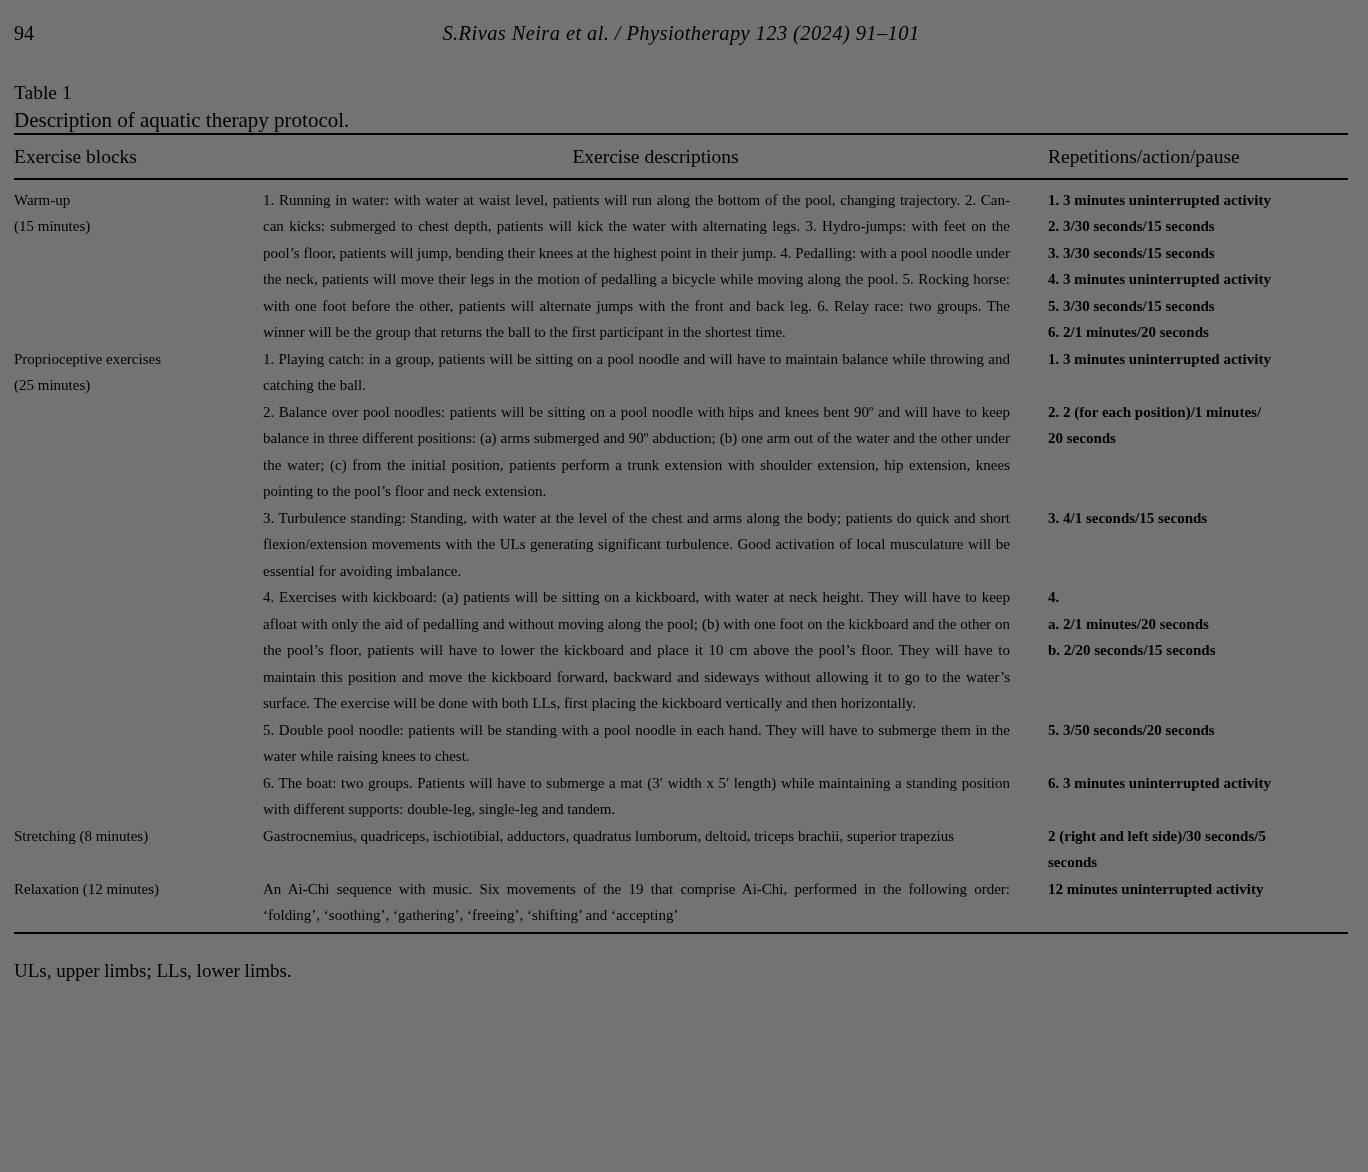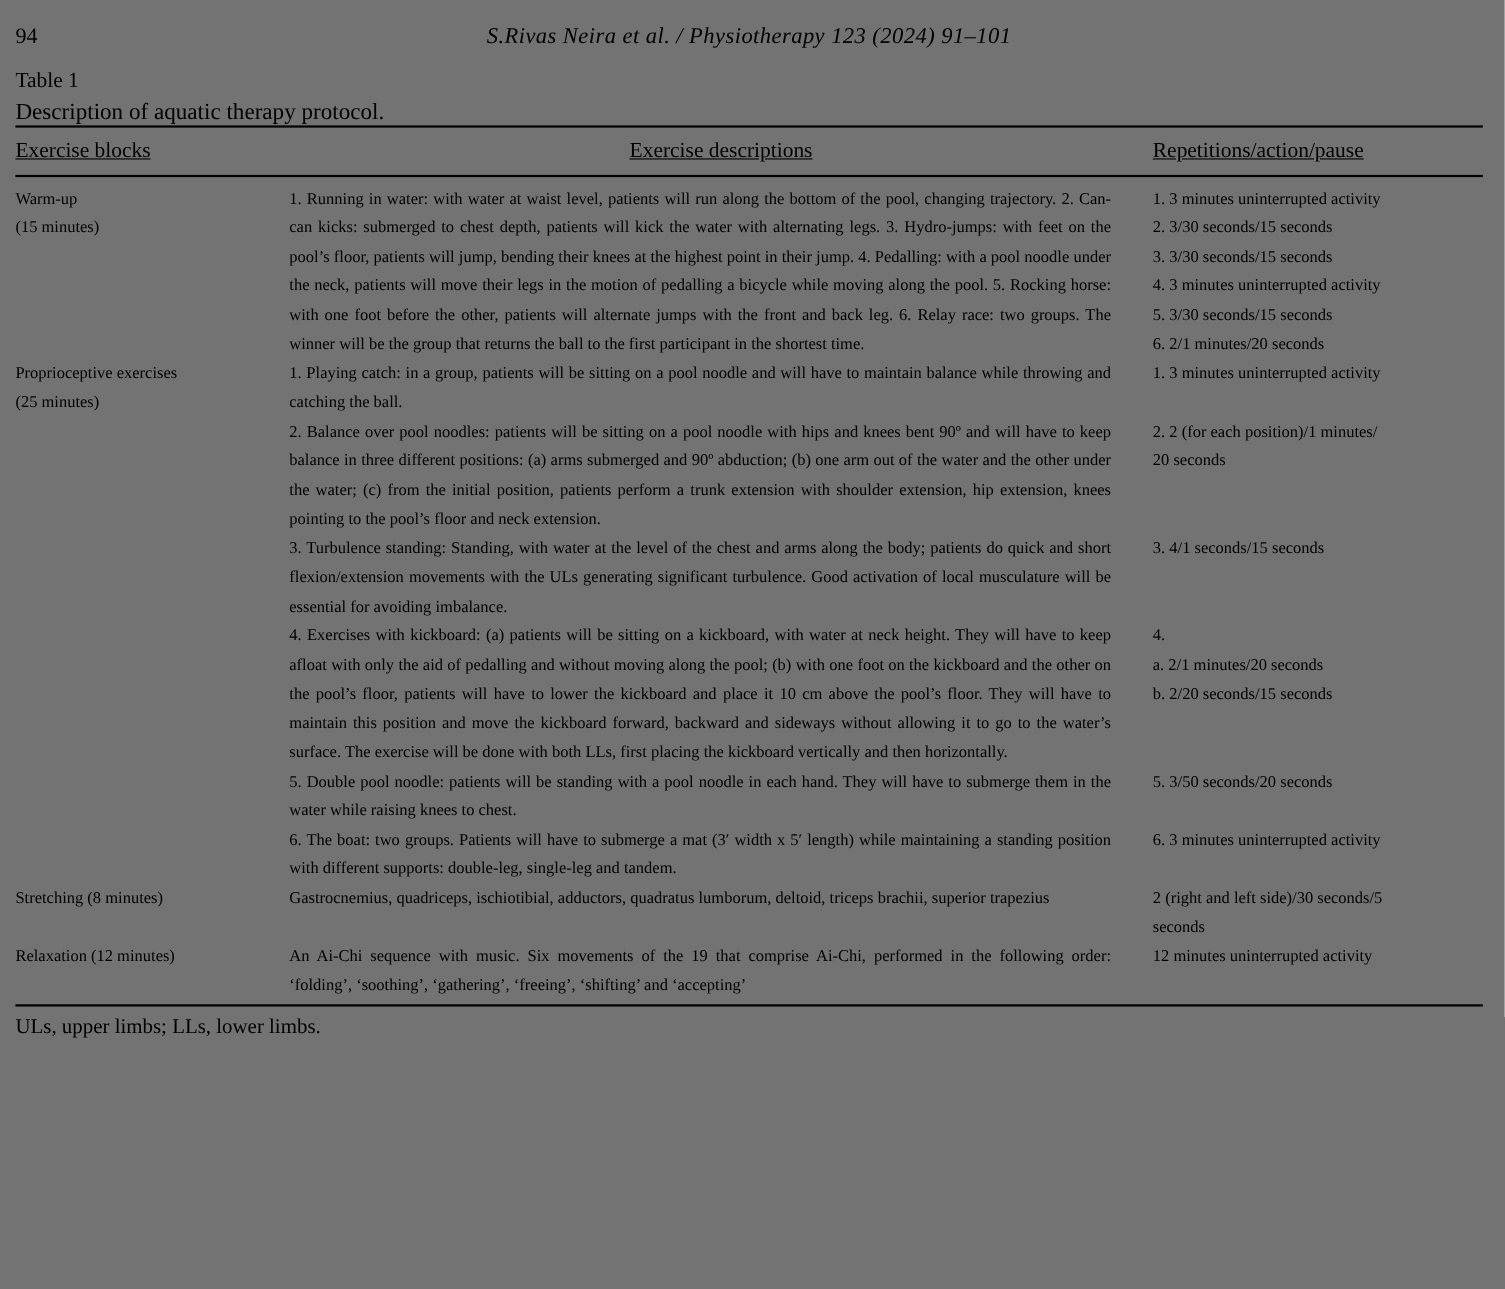--- a/index.html
+++ b/index.html
@@ -38,7 +38,7 @@
   }
   
   .tbl-label {
-    margin-top: 14px;
+    margin-top: 33px;
     font-size: 19.5px;
     line-height: 26.5px;
   }

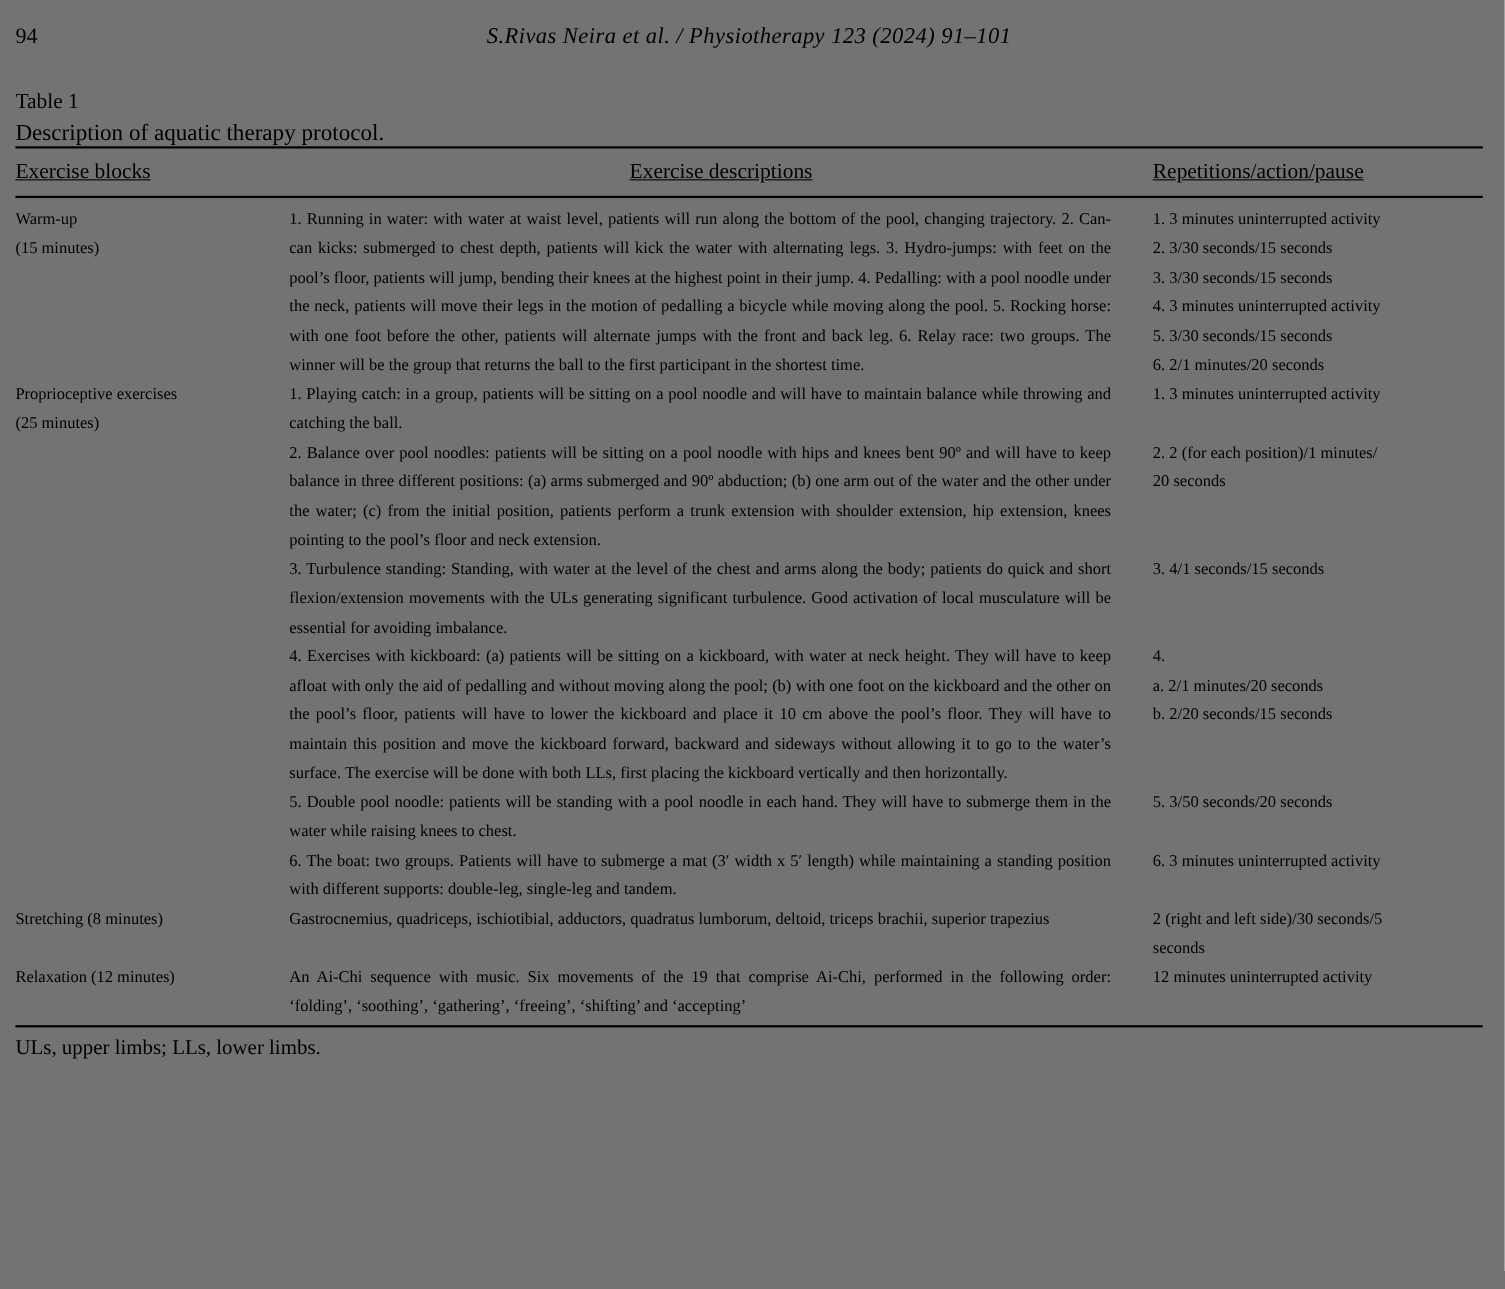--- a/index.html
+++ b/index.html
@@ -62,7 +62,6 @@
   .header-row {
     padding: 9px 0 7px 0;
     font-size: 19.5px;
-    text-decoration: underline;
   }
   .tbody {
     padding: 7px 0 3px 0;

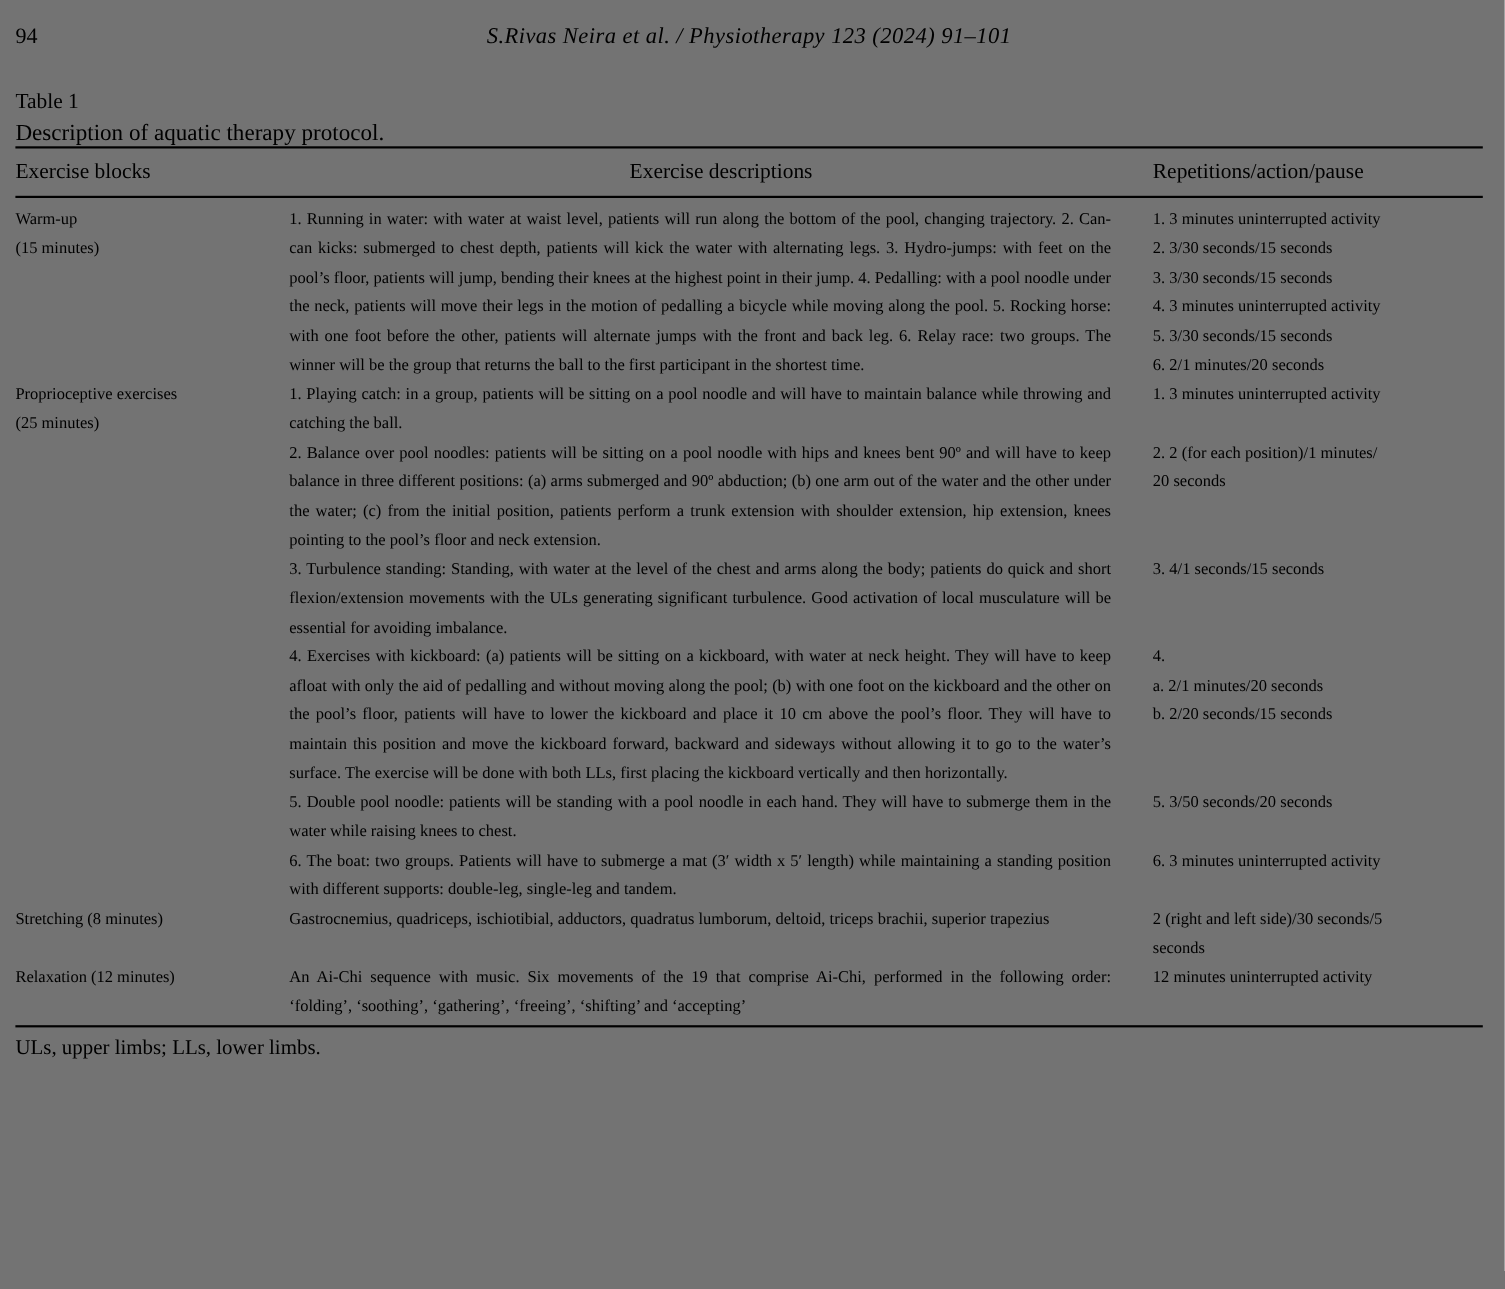--- a/index.html
+++ b/index.html
@@ -74,7 +74,7 @@
     text-align: center;
     padding-right: 0;
   }
-  .rep-line { white-space: nowrap; }
+  .rep-line { white-space: nowrap; font-weight: bold; }
   .footnote {
     margin-top: 6px;
     font-size: 19px;

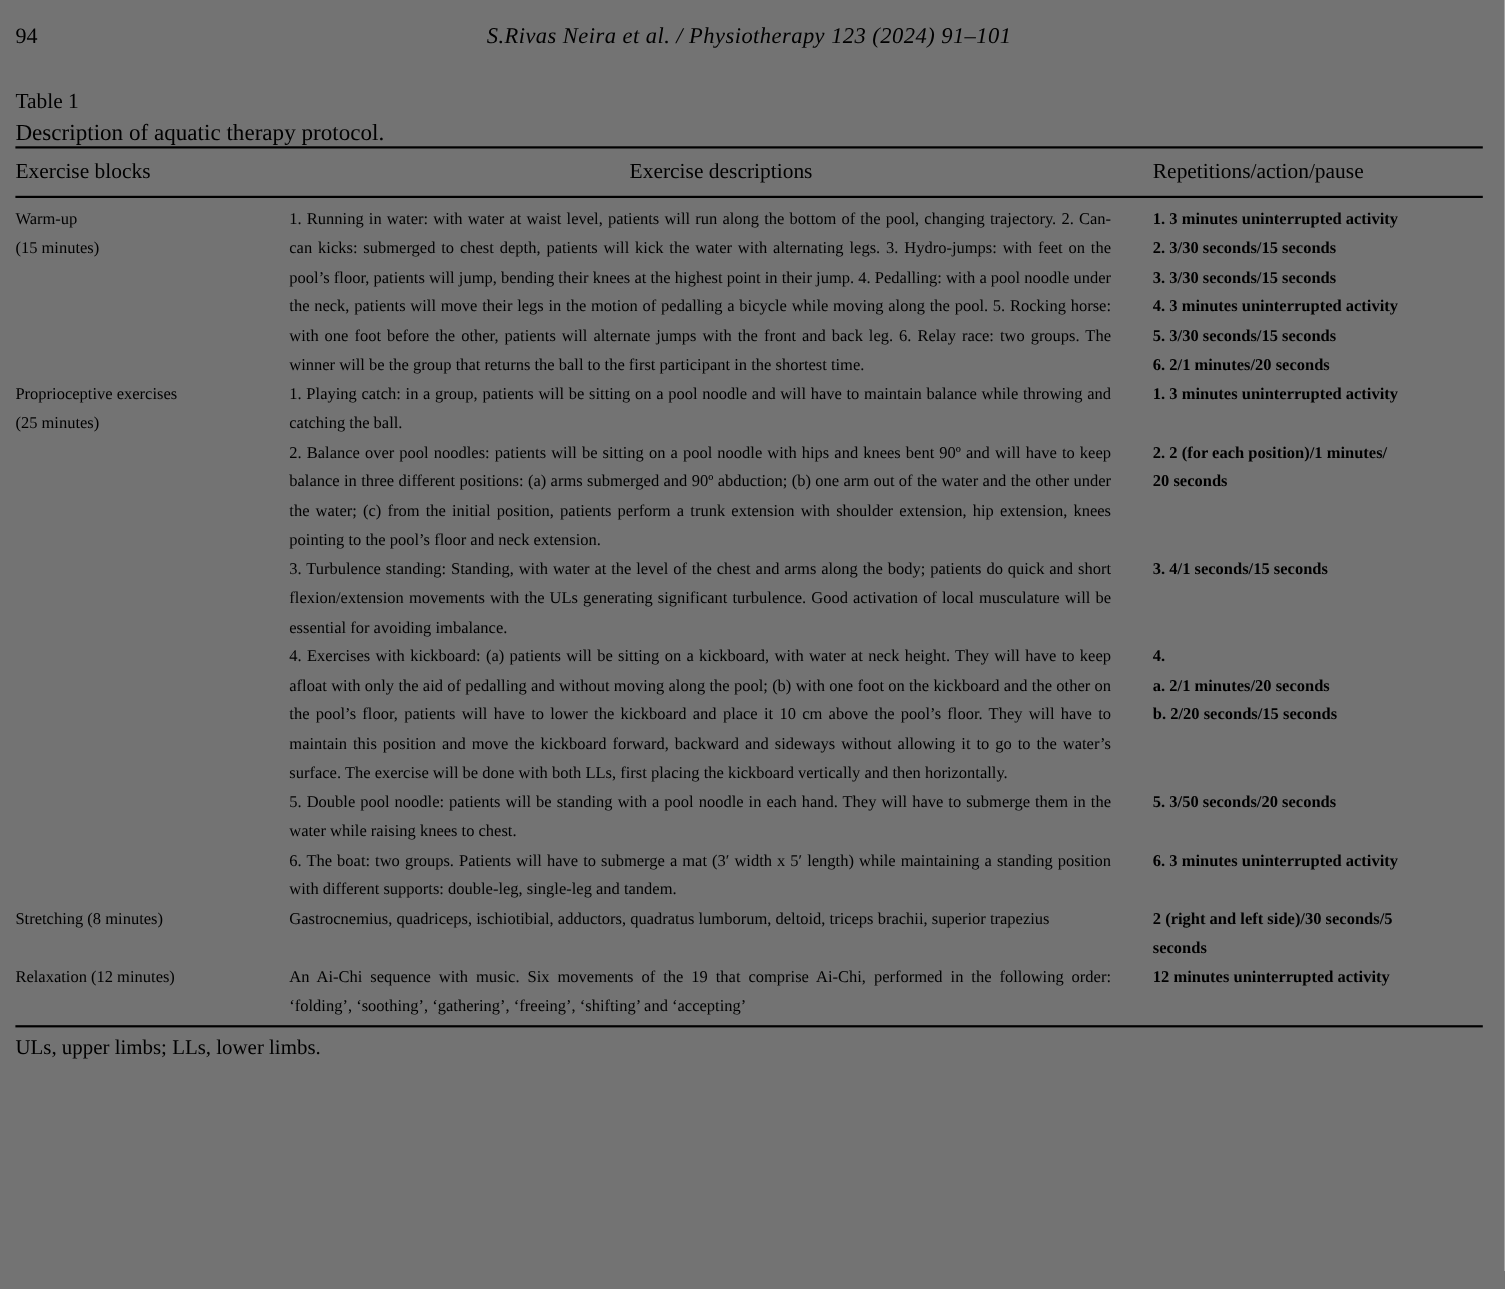--- a/index.html
+++ b/index.html
@@ -76,7 +76,7 @@
   }
   .rep-line { white-space: nowrap; font-weight: bold; }
   .footnote {
-    margin-top: 6px;
+    margin-top: 24px;
     font-size: 19px;
     line-height: 26.5px;
   }

